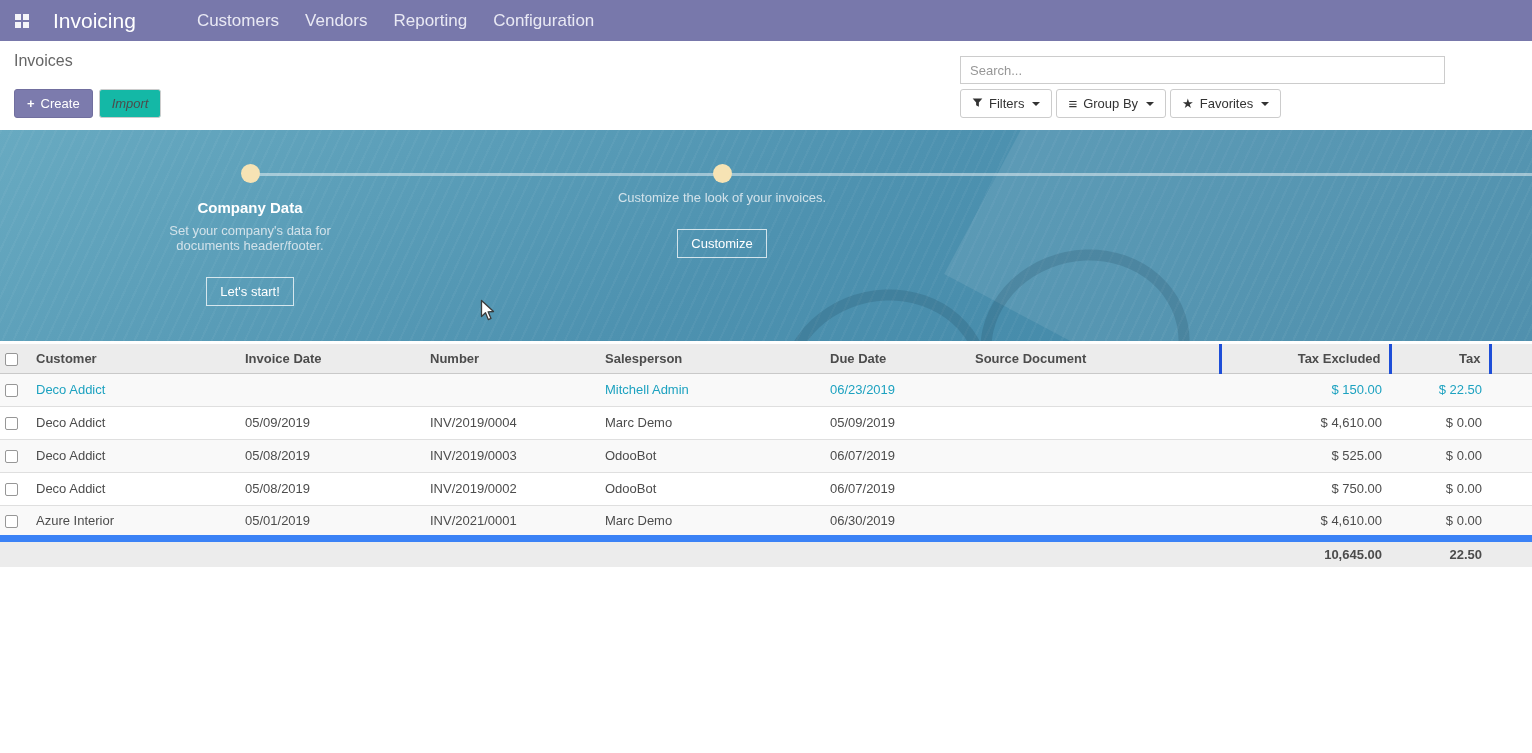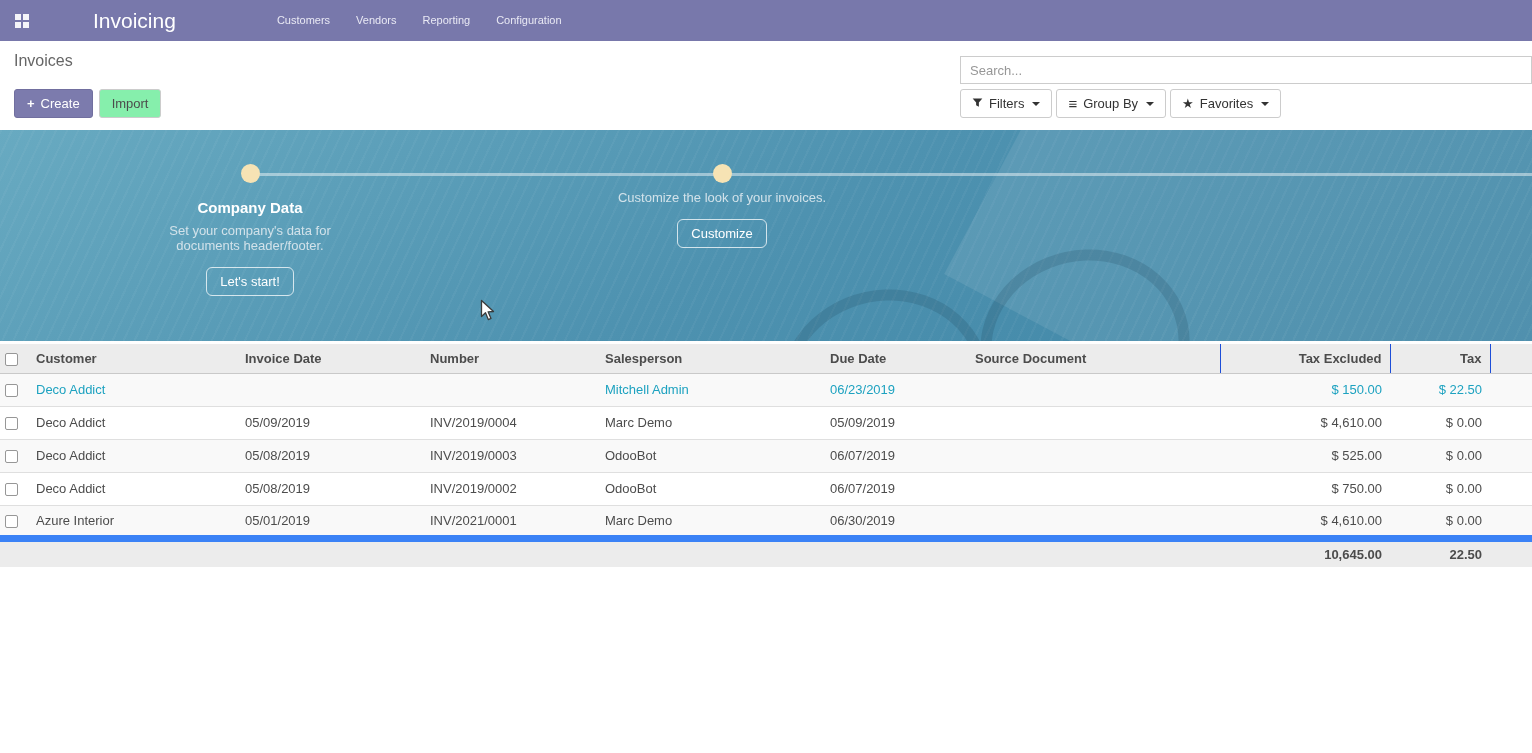--- a/index.html
+++ b/index.html
@@ -11,7 +11,7 @@
   }
 
   
-  .navbar { height:41px; background:#7878ab; display:flex; align-items:center; padding:0 16px 0 8px;gap:40px; }
+  .navbar { height:41px; background:#7878ab; display:flex; align-items:center; padding:0 16px 0 8px; }
   .apps-btn { width:28px; height:28px; display:flex; align-items:center; justify-content:center; cursor:pointer; }
   .brand { color:#fff; font-size:21px; font-weight:400; margin-left:17px; cursor:pointer; }
   .nav-menu { display:flex; margin-left:48px; height:41px; }

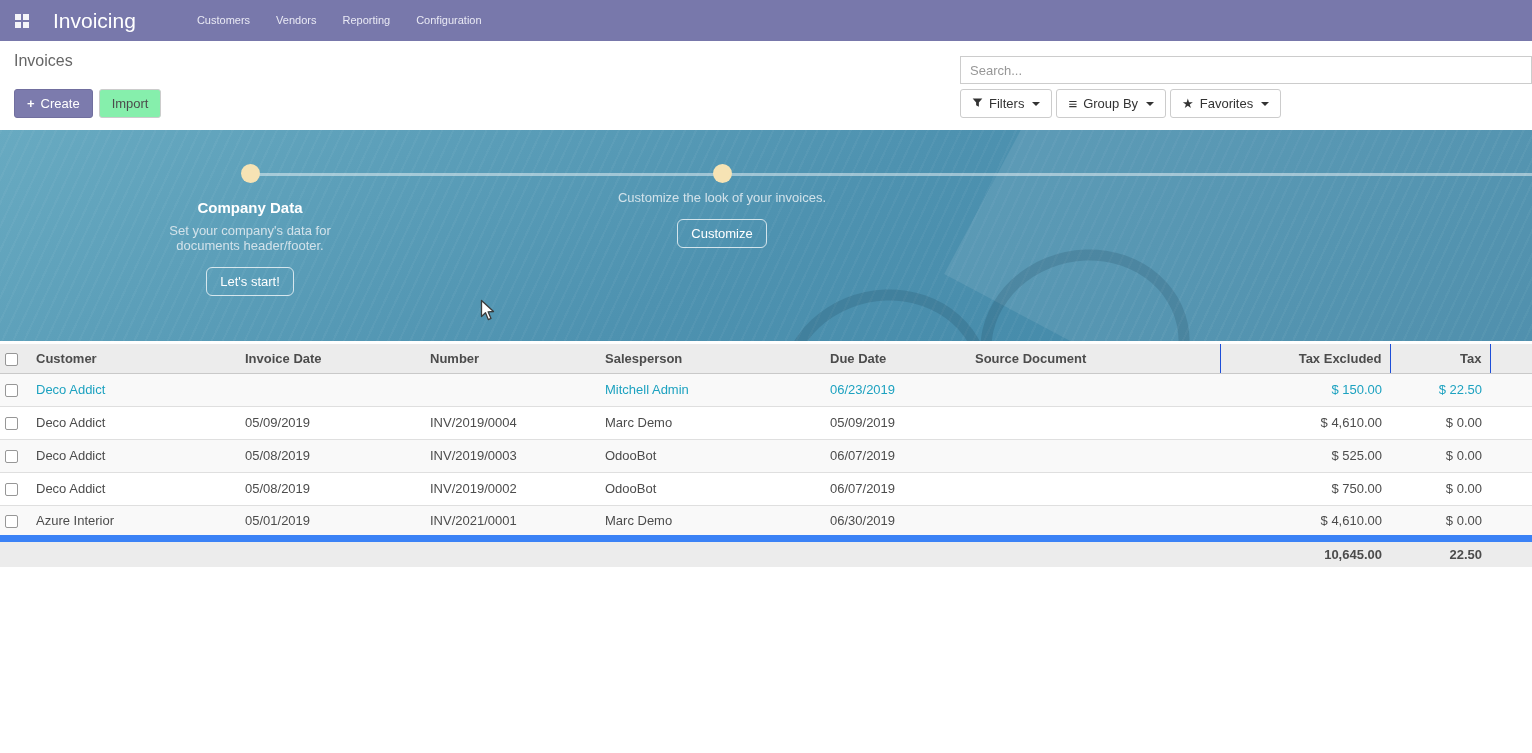--- a/index.html
+++ b/index.html
@@ -15,7 +15,7 @@
   .apps-btn { width:28px; height:28px; display:flex; align-items:center; justify-content:center; cursor:pointer; }
   .brand { color:#fff; font-size:21px; font-weight:400; margin-left:17px; cursor:pointer; }
   .nav-menu { display:flex; margin-left:48px; height:41px; }
-  .nav-item { color:#e9e9f4; font-size:11px; line-height:41px; padding:0 13px; cursor:pointer; }
+  .nav-item { color:#e9e9f4; font-size:17px; line-height:41px; padding:0 13px; cursor:pointer; }
 
   
   .control-panel { position:relative; height:89px; background:#fff; }

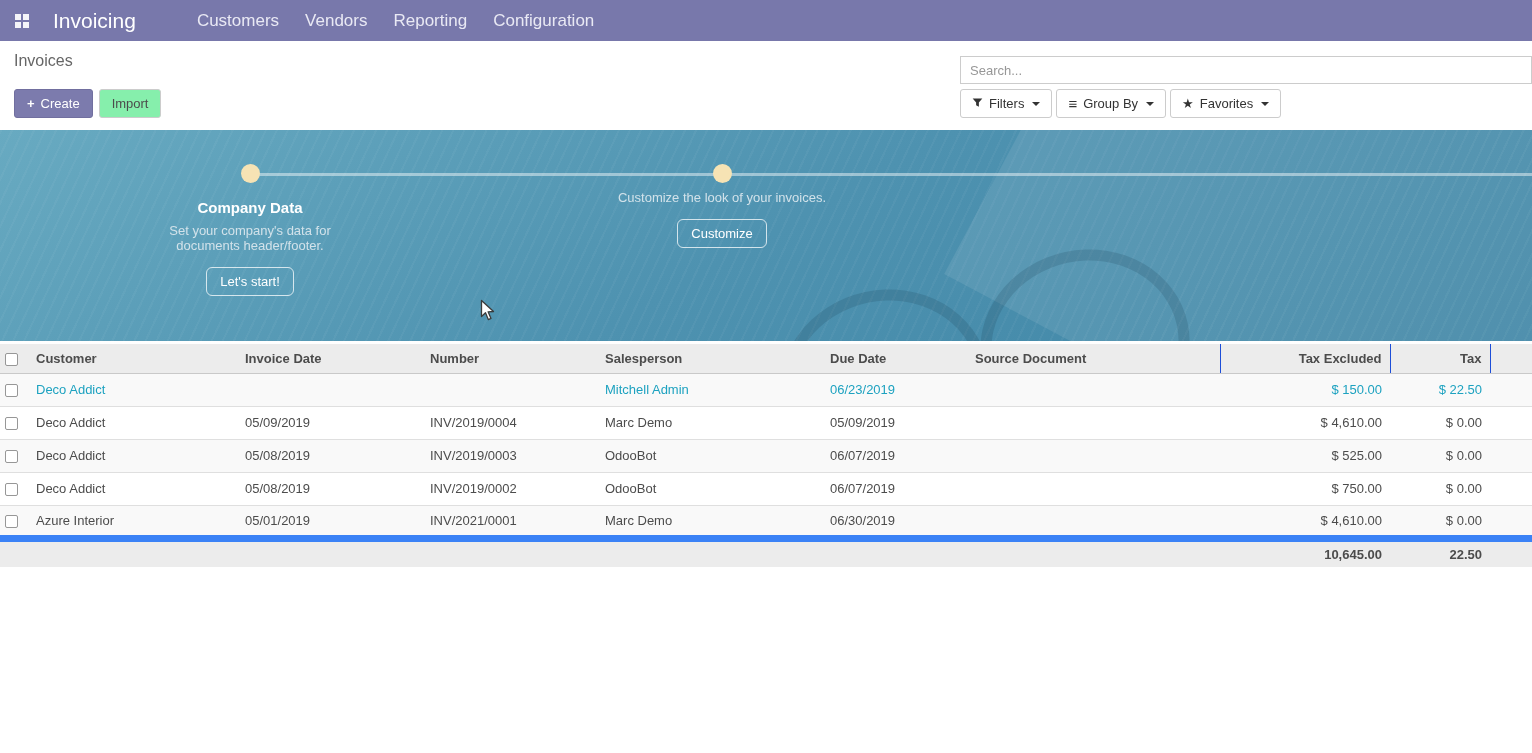--- a/index.html
+++ b/index.html
@@ -25,7 +25,7 @@
   .btn-primary { background:#7c7bad; color:#fff; border-color:#716f9f; }
   .btn-default { background:#86efac; color:#4c4c4c; border-color:#ccc; }
   .plus-glyph { font-weight:bold; font-size:13px; }
-  .search-box { position:absolute; left:960px; top:15px; width:572px; height:28px; border:1px solid #ccc; padding:0 9px; font-size:13px; color:#555; outline:none; font-family:"Liberation Sans",sans-serif; }
+  .search-box { position:absolute; left:960px; top:15px; width:485px; height:28px; border:1px solid #ccc; padding:0 9px; font-size:13px; color:#555; outline:none; font-family:"Liberation Sans",sans-serif; }
   .search-box::placeholder { color:#979797; }
   .filter-row { position:absolute; left:960px; top:48px; display:flex; gap:4px; }
   .cp-btn { height:29px; border:1px solid #ccc; background:#fff; border-radius:3px; font-size:13px; color:#333; display:inline-flex; align-items:center; gap:6px; padding:0 11px; cursor:pointer;text-align:right; }

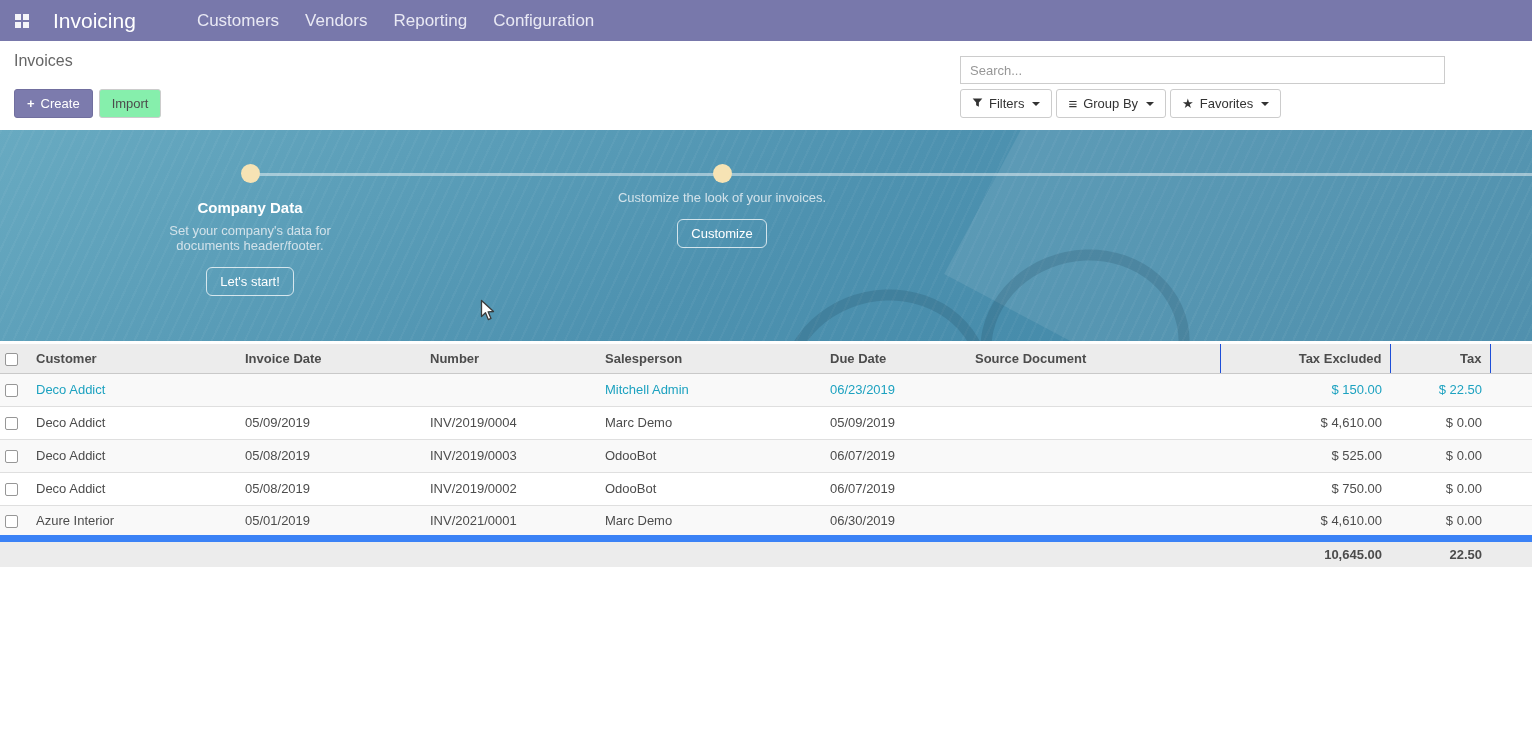--- a/index.html
+++ b/index.html
@@ -23,7 +23,7 @@
   .btn-row { position:absolute; left:14px; top:48px; display:flex; gap:6px; }
   .btn { height:29px; padding:0 12px; font-size:13px; border-radius:3px; display:inline-flex; align-items:center; gap:6px; cursor:pointer; border:1px solid transparent; }
   .btn-primary { background:#7c7bad; color:#fff; border-color:#716f9f; }
-  .btn-default { background:#86efac; color:#4c4c4c; border-color:#ccc; }
+  .btn-default { background:#14b8a6; color:#4c4c4c; border-color:#ccc;font-style:italic; }
   .plus-glyph { font-weight:bold; font-size:13px; }
   .search-box { position:absolute; left:960px; top:15px; width:485px; height:28px; border:1px solid #ccc; padding:0 9px; font-size:13px; color:#555; outline:none; font-family:"Liberation Sans",sans-serif; }
   .search-box::placeholder { color:#979797; }

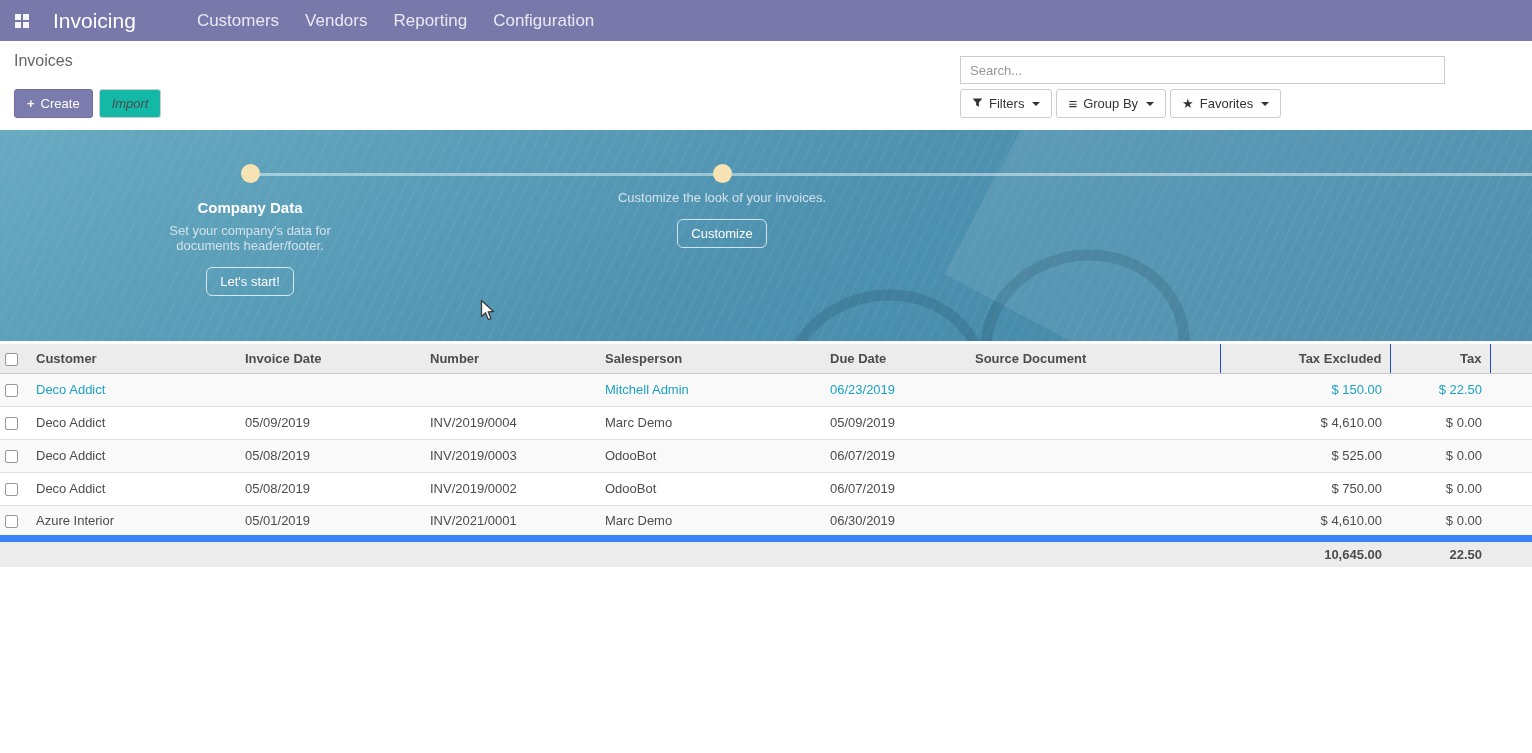--- a/index.html
+++ b/index.html
@@ -49,7 +49,7 @@
   .dot { width:19px; height:19px; border-radius:50%; background:#f6e3b4; margin:0 auto; }
   .step-title { margin-top:16px; font-size:15px; font-weight:bold; color:#fff; }
   .step-desc { margin-top:7px; font-size:13px; line-height:15px; color:#d2e2ea; padding:0 30px; }
-  .step-btn { margin-top:14px; background:transparent; border:1px solid rgba(255,255,255,.75); color:#fff; font-size:13px; padding:6px 13px; border-radius:6px; cursor:pointer; font-family:"Liberation Sans",sans-serif; }
+  .step-btn { margin-top:24px; background:transparent; border:1px solid rgba(255,255,255,.75); color:#fff; font-size:13px; padding:6px 13px; border-radius:0; cursor:pointer; font-family:"Liberation Sans",sans-serif; }
 
   
   .list-table { width:1532px; border-collapse:collapse; table-layout:fixed; margin-top:3px; font-size:13px; color:#4c4c4c; }

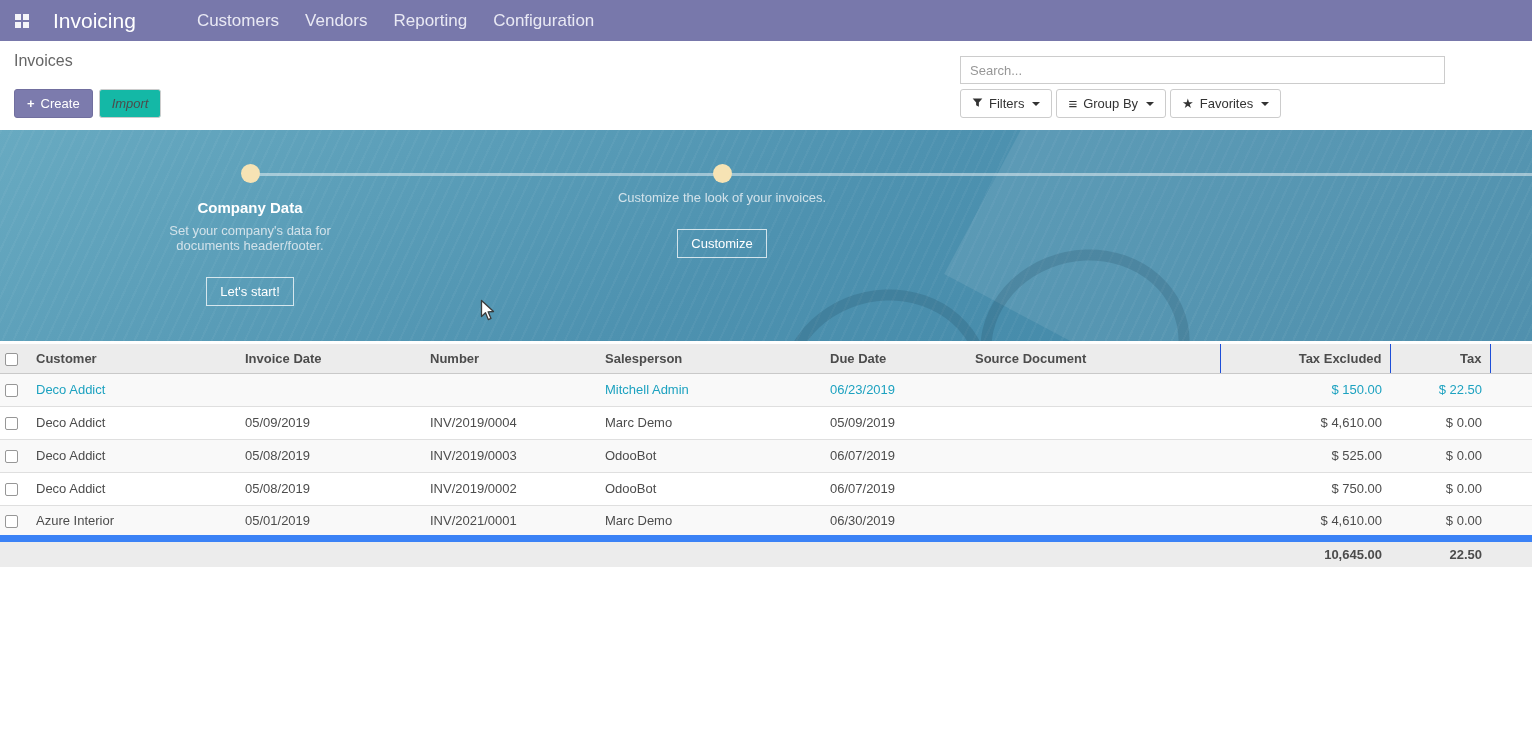--- a/index.html
+++ b/index.html
@@ -55,7 +55,7 @@
   .list-table { width:1532px; border-collapse:collapse; table-layout:fixed; margin-top:3px; font-size:13px; color:#4c4c4c; }
   .list-table thead th { height:29px; background:#ececec; font-weight:bold; text-align:left; padding:0 8px; border-bottom:1px solid #c9c9c9; cursor:pointer; white-space:nowrap; overflow:hidden; }
   .list-table th.num, .list-table td.num { text-align:right; }
-  .list-table th.bl, .list-table td.bl-f { border-left:1px solid #1d4ed8; }
+  .list-table th.bl, .list-table td.bl-f { border-left:3px solid #1d4ed8; }
   .list-table tbody td { height:33px; border-top:1px solid #dfdfdf; padding:0 8px; white-space:nowrap; overflow:hidden; }
   .list-table tbody tr:nth-child(odd) { background:rgba(0,0,0,.022); }
   .list-table tbody tr { cursor:pointer; }

